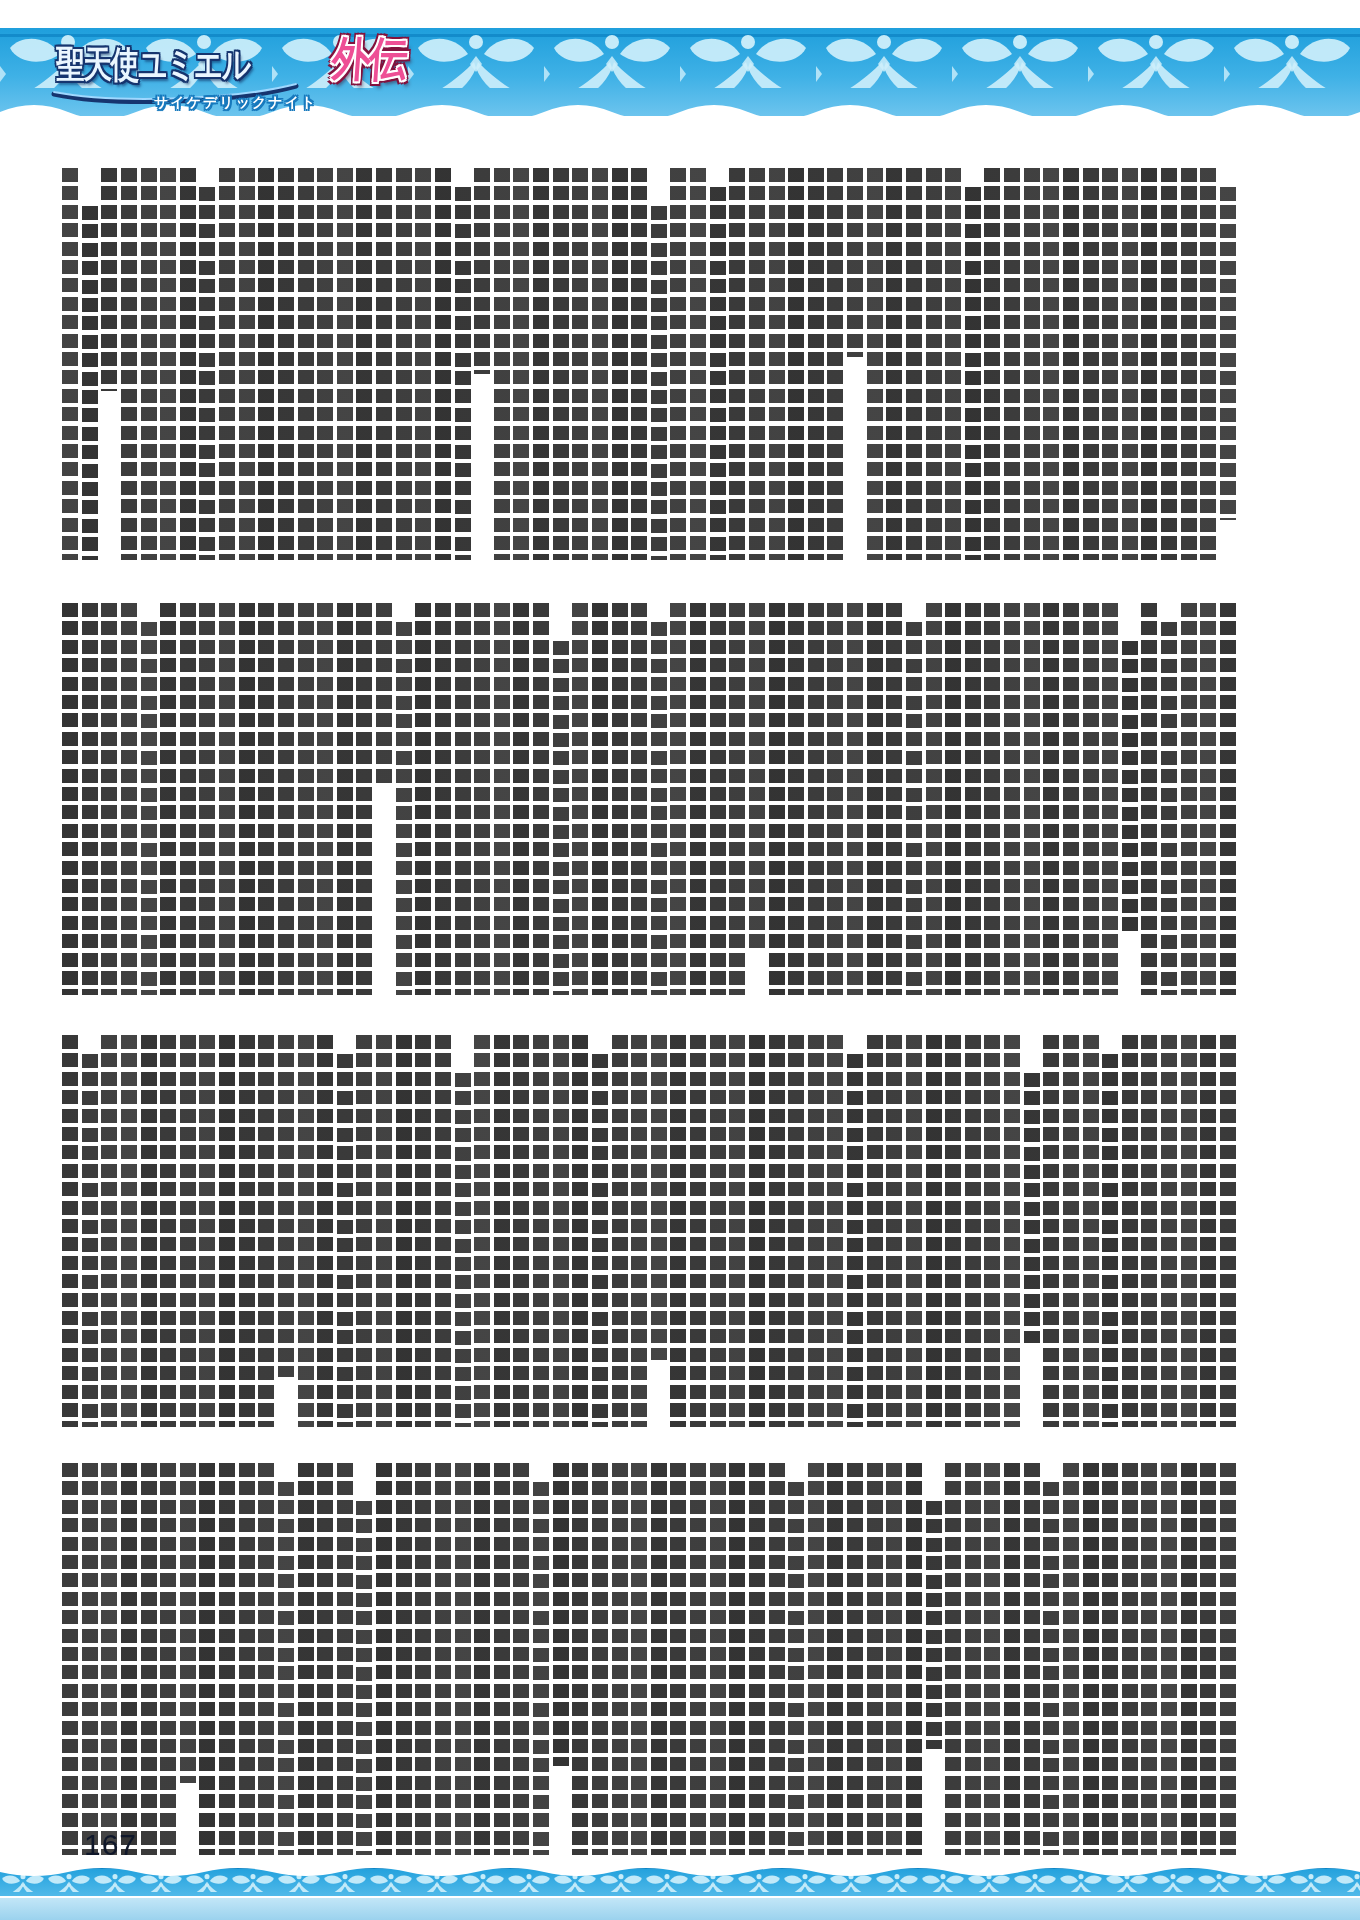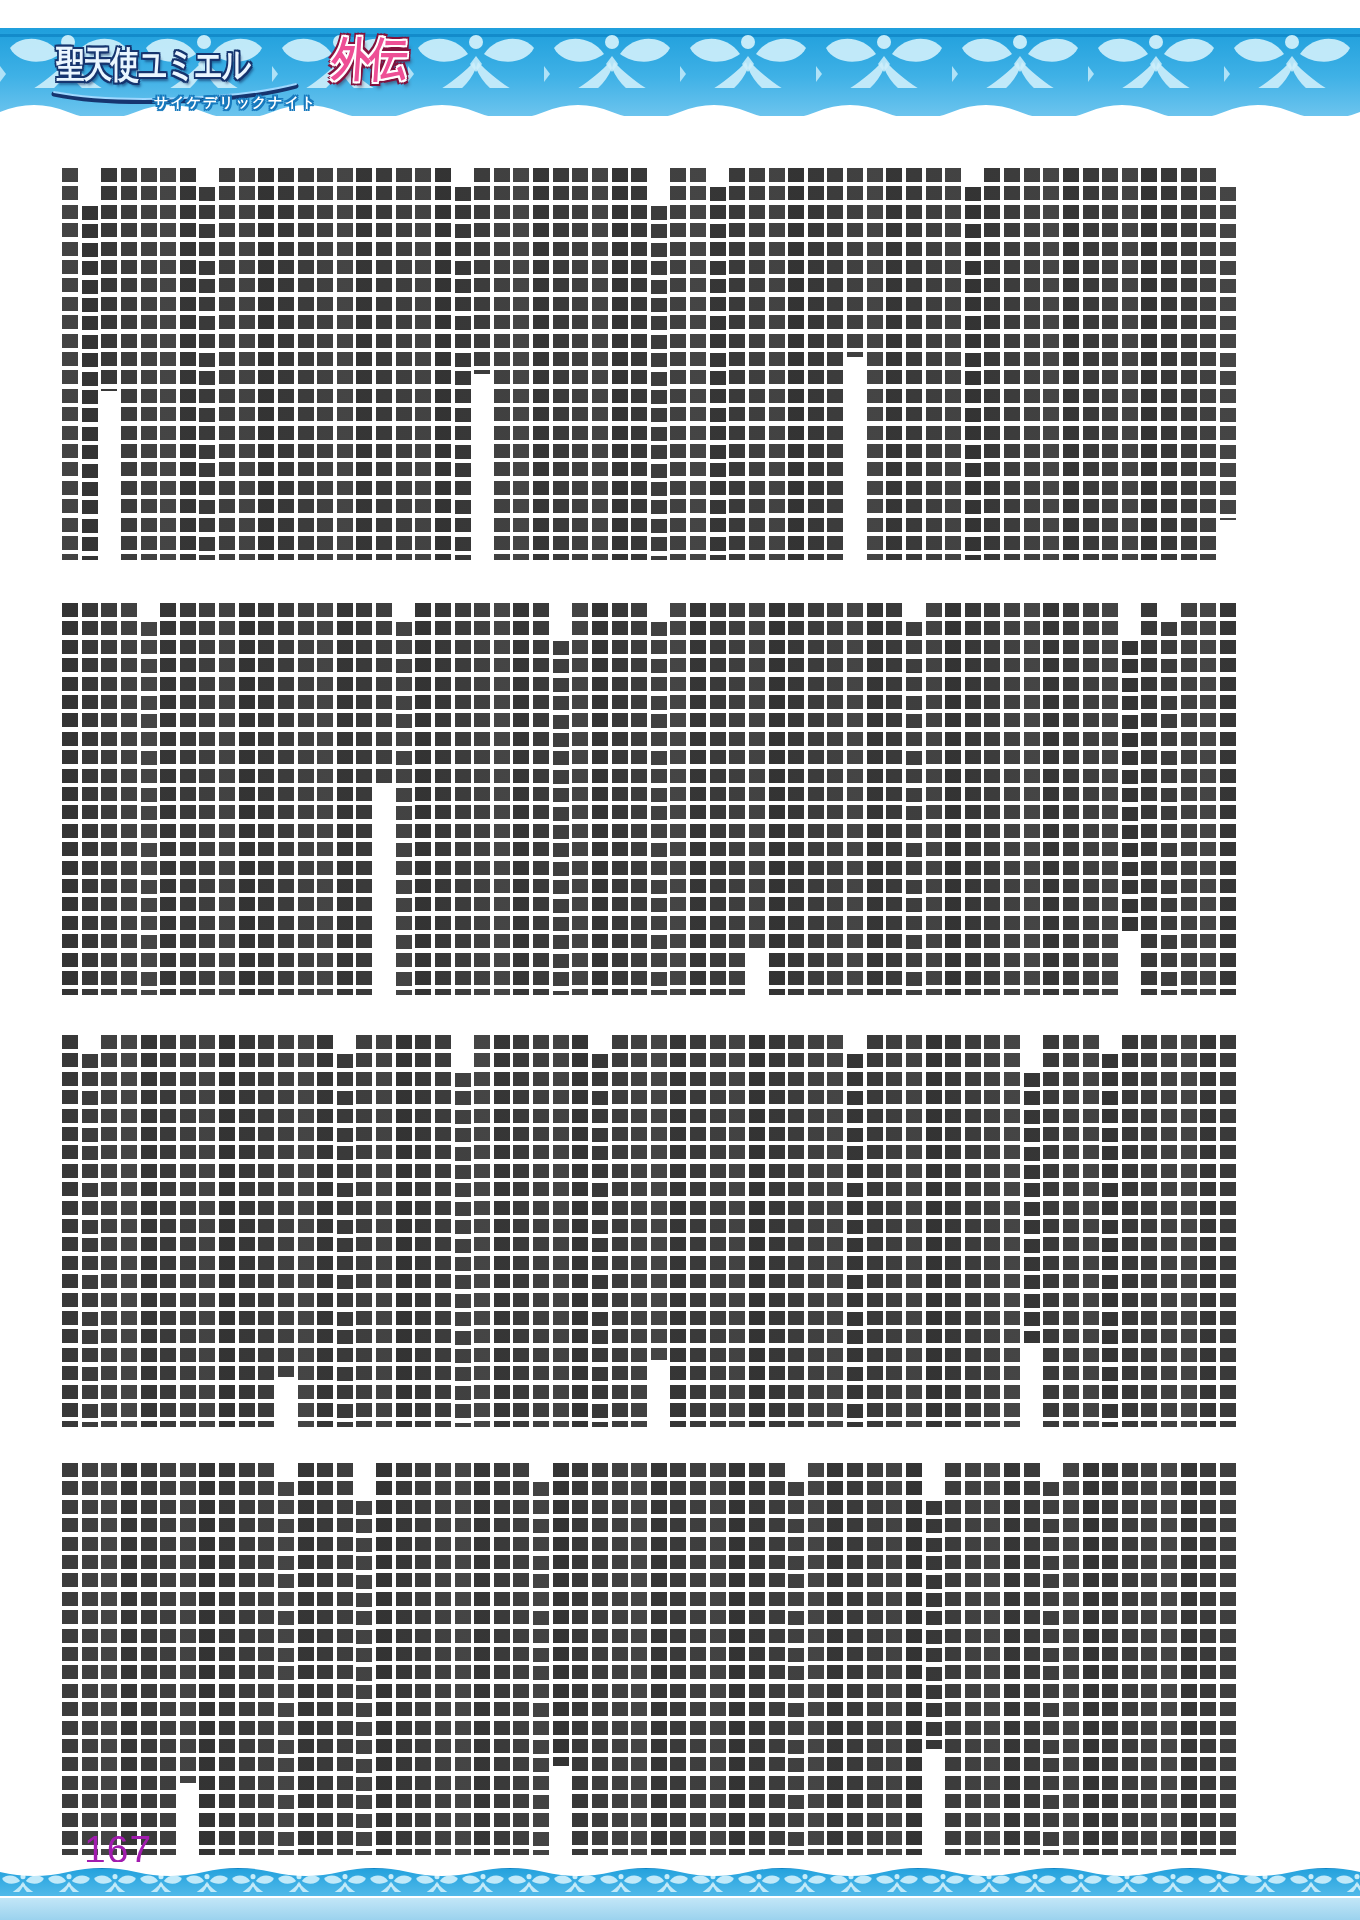--- a/index.html
+++ b/index.html
@@ -63,7 +63,7 @@
   .page-number{
     position:absolute;left:84px;top:1828px;
     font-family:"Liberation Sans","DejaVu Sans",sans-serif;
-    font-size:39px;color:#a21caf;letter-spacing:1px;
+    font-size:30px;color:#0f172a;letter-spacing:1px;
   }
 </style>
 </head>

